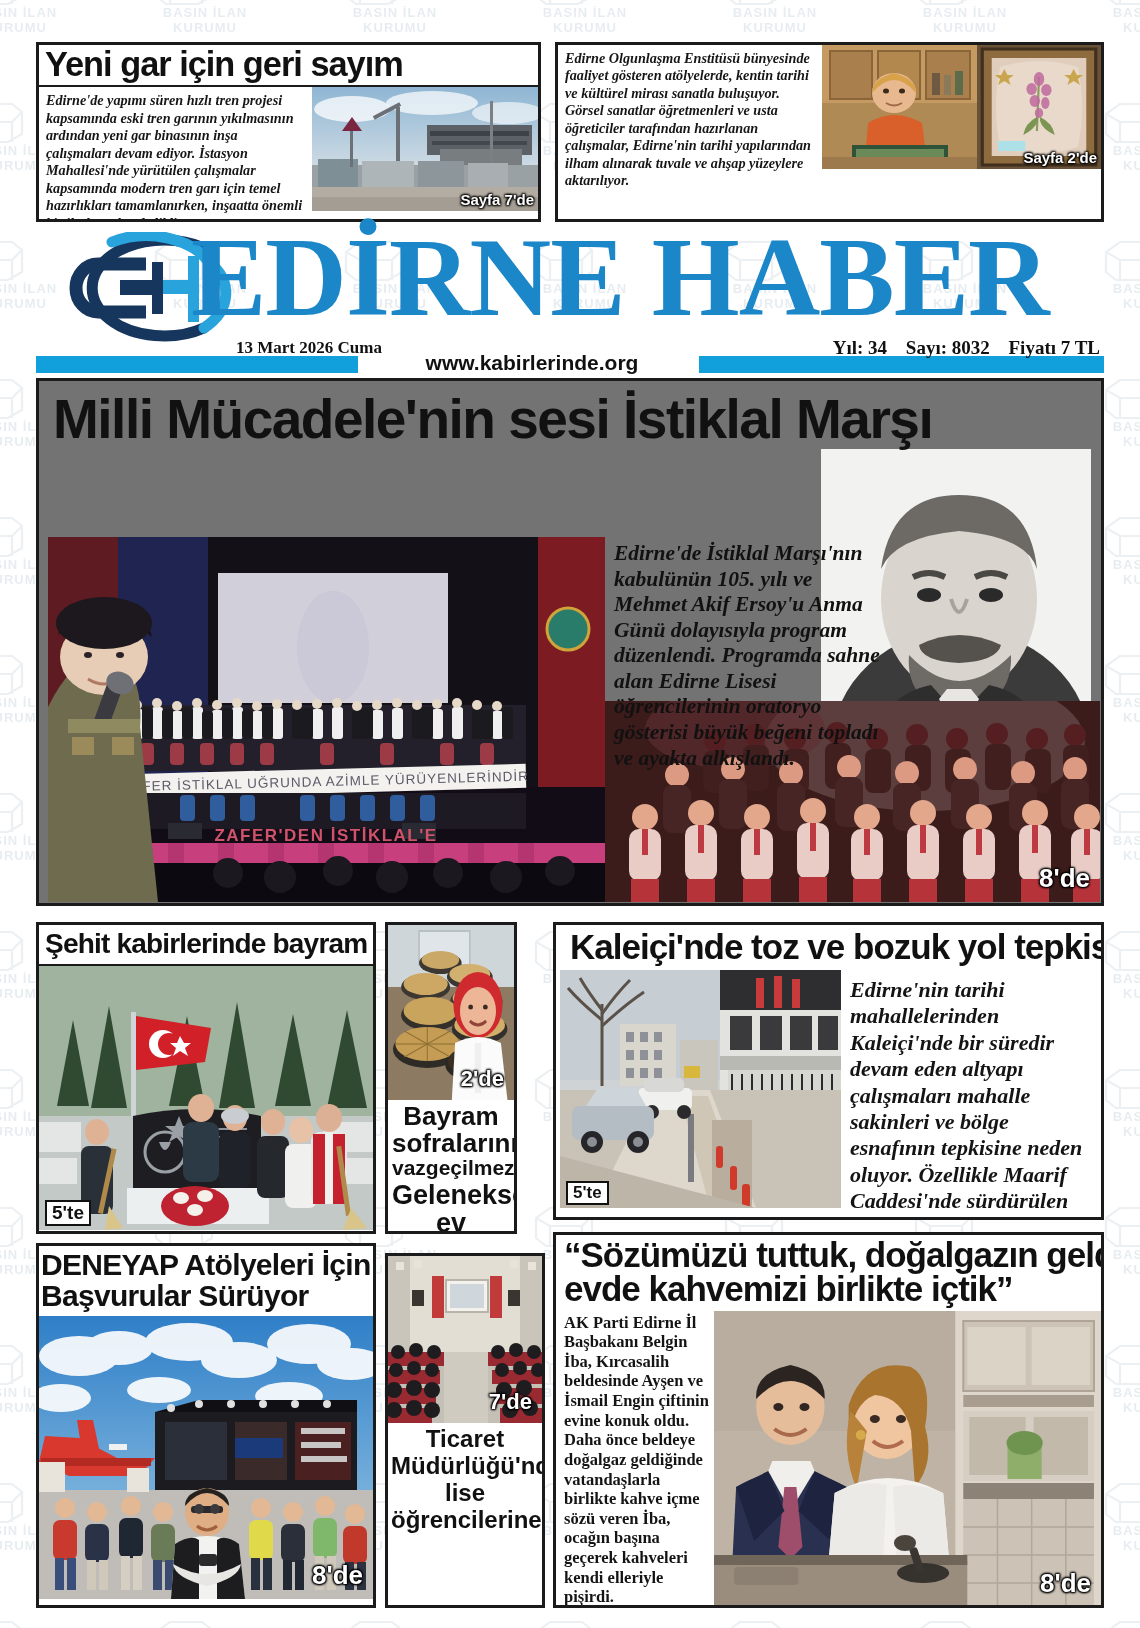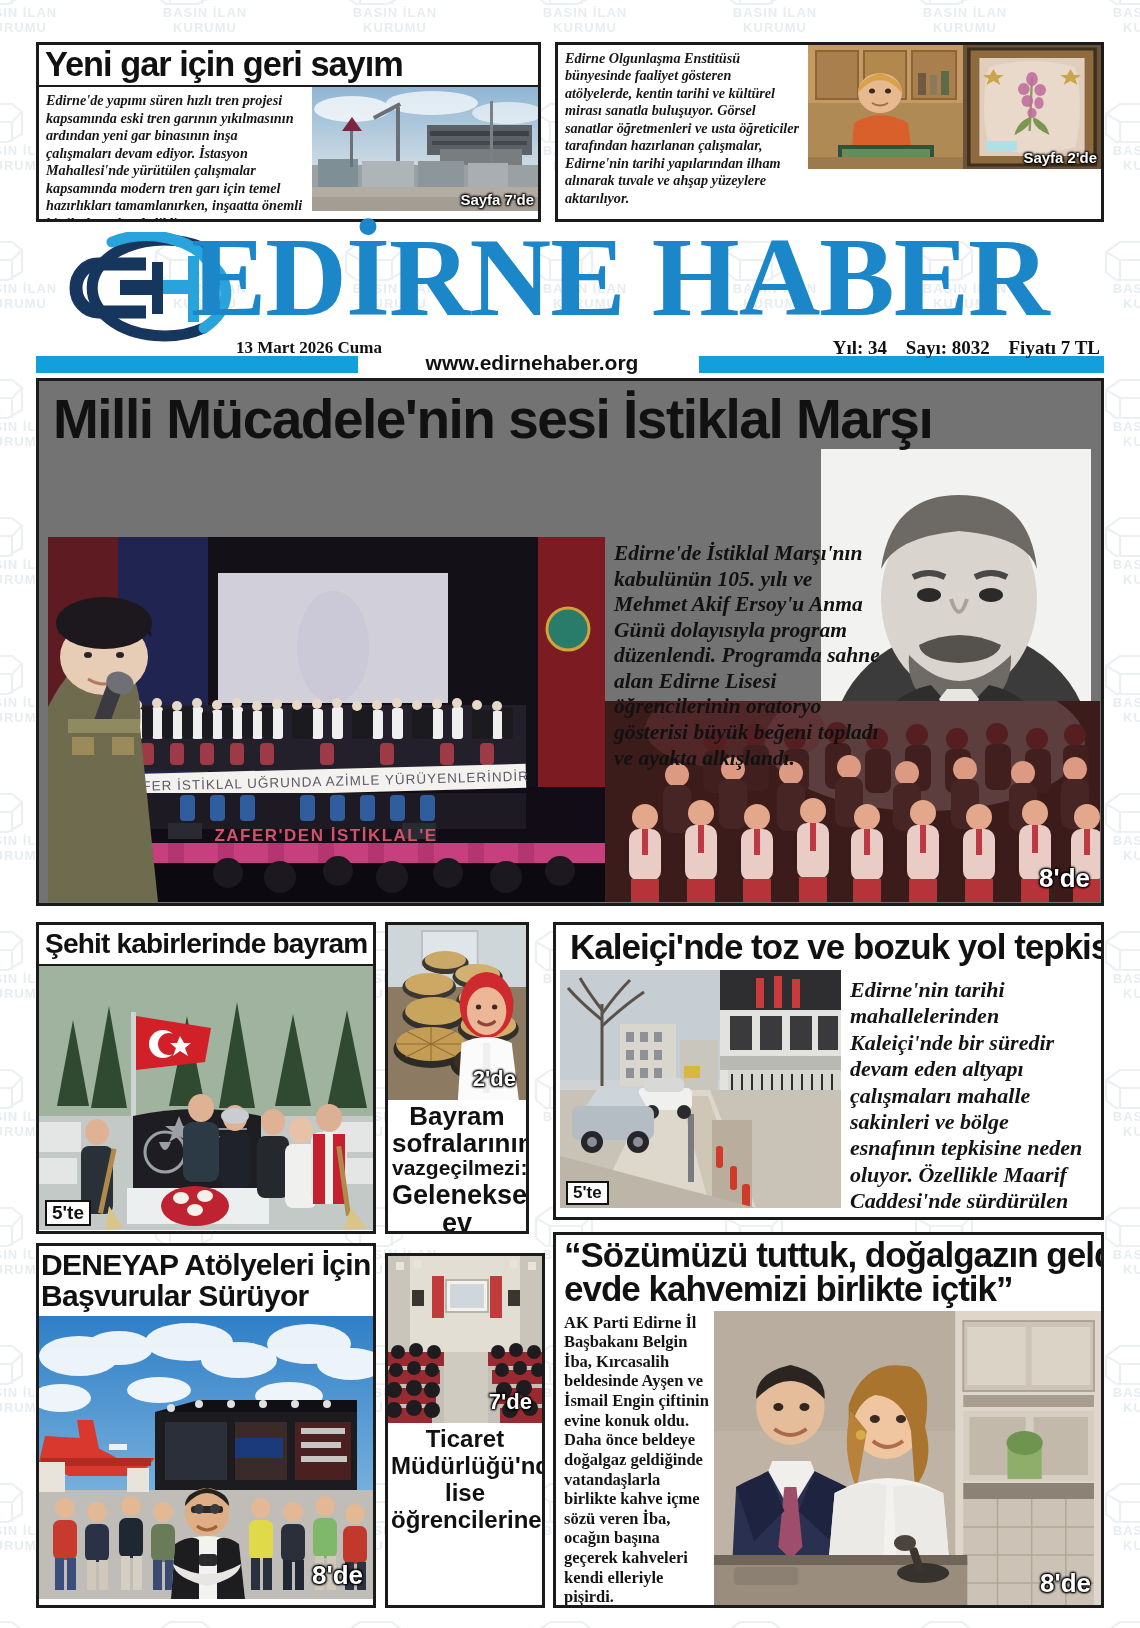--- a/index.html
+++ b/index.html
@@ -106,7 +106,7 @@
   }
   .t1-photo { width: 226px; }
   .t2-photo { width: 155px; }
-  .t2-photo2 { width: 138px; }
+  .t2-photo2 { width: 124px; }
 
   .badge {
     position: absolute;

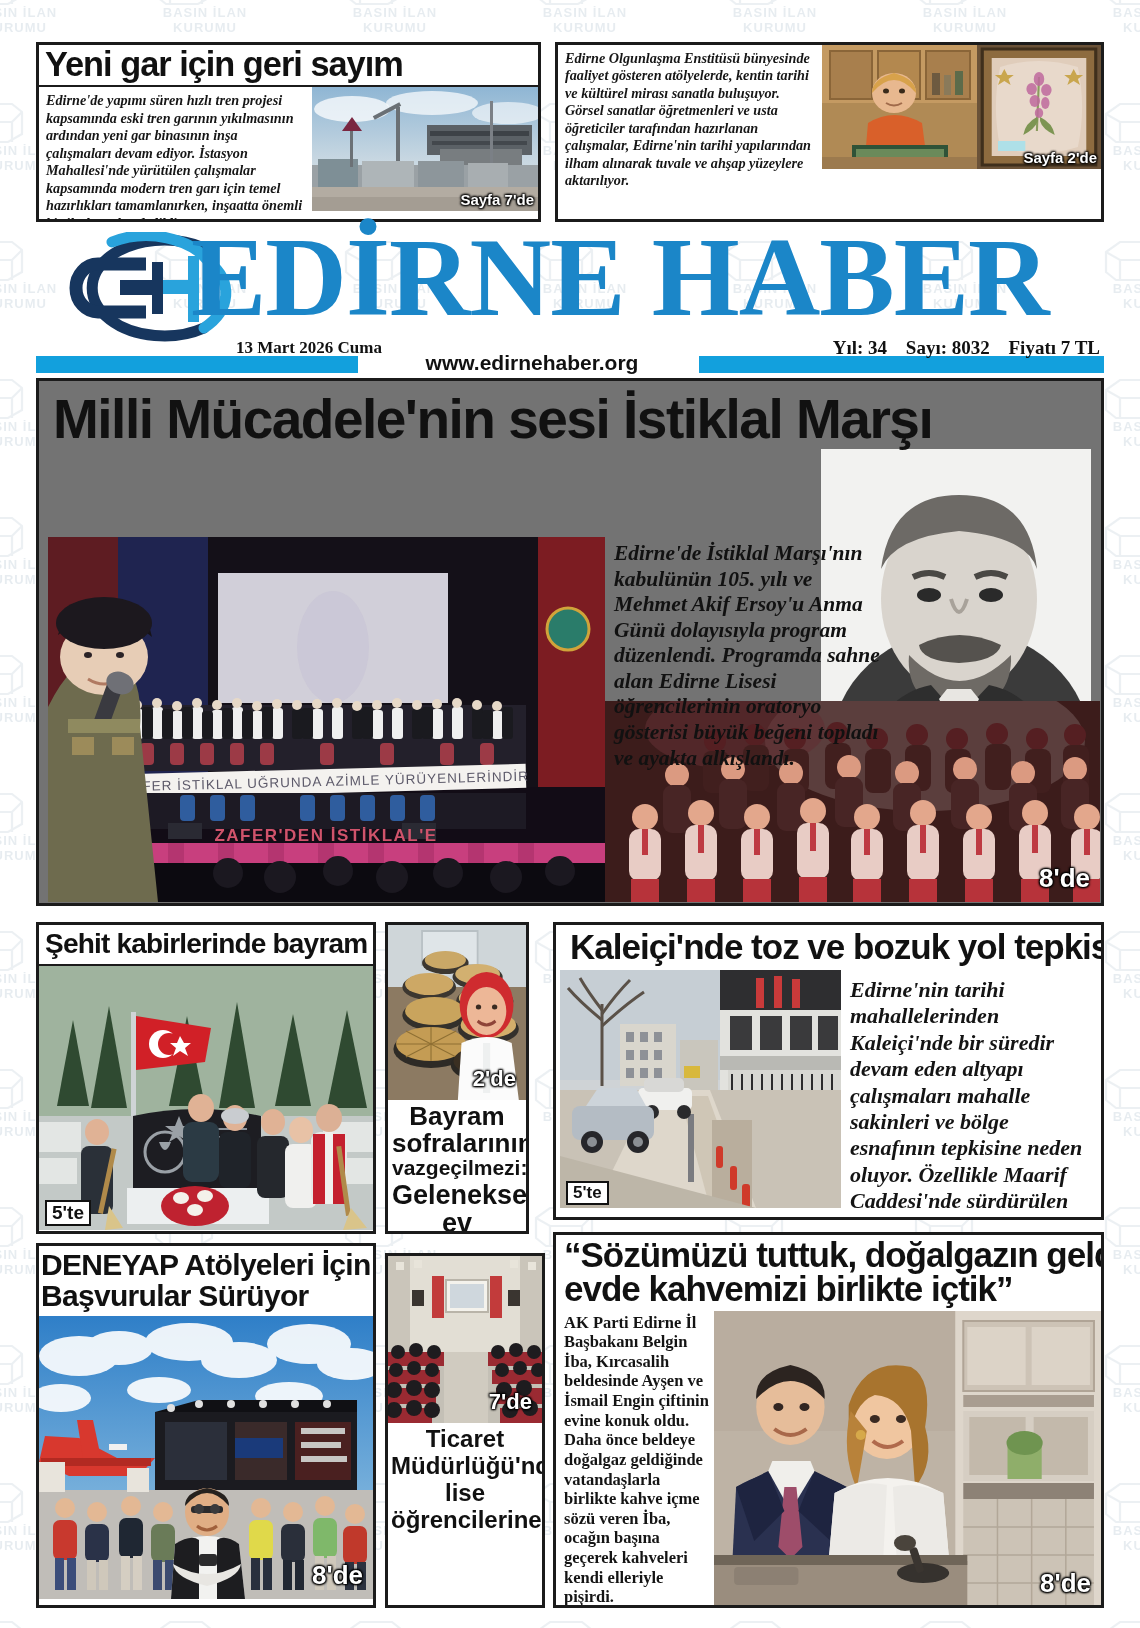--- a/index.html
+++ b/index.html
@@ -1414,7 +1414,7 @@
     <div class="bluebar bb-left"></div>
     <div class="bluebar bb-right"></div>
     <div class="info-date">13 Mart 2026 Cuma</div>
-    <div class="info-url">www.edirnehaber.org</div>
+    <div class="info-url">www.kabirlerinde.org</div>
     <div class="info-meta">
       <span>Yıl: 34</span>
       <span>Sayı: 8032</span>

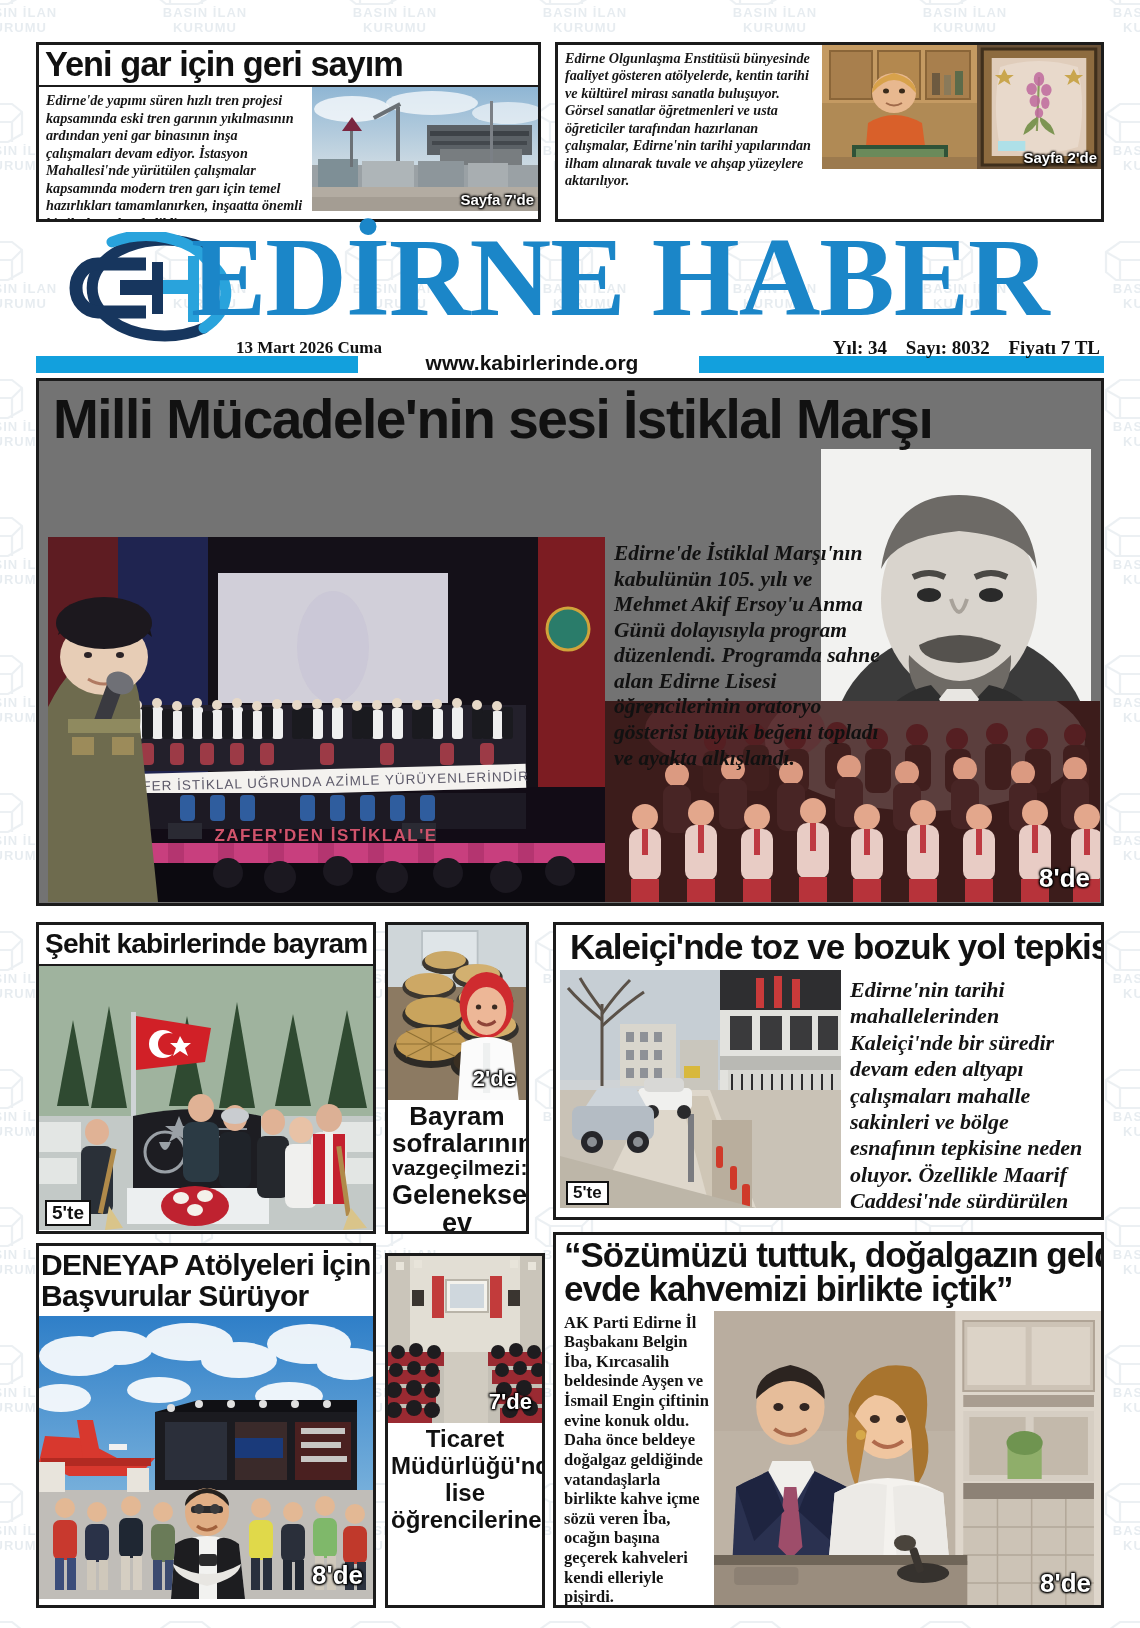--- a/index.html
+++ b/index.html
@@ -277,7 +277,7 @@
   .mid-mid {
     position: absolute;
     left: 385px; top: 922px;
-    width: 144px; height: 312px;
+    width: 132px; height: 312px;
     background: #fff;
   }
   .mid-mid .mm-photo { position: relative; height: 175px; overflow: hidden; }

